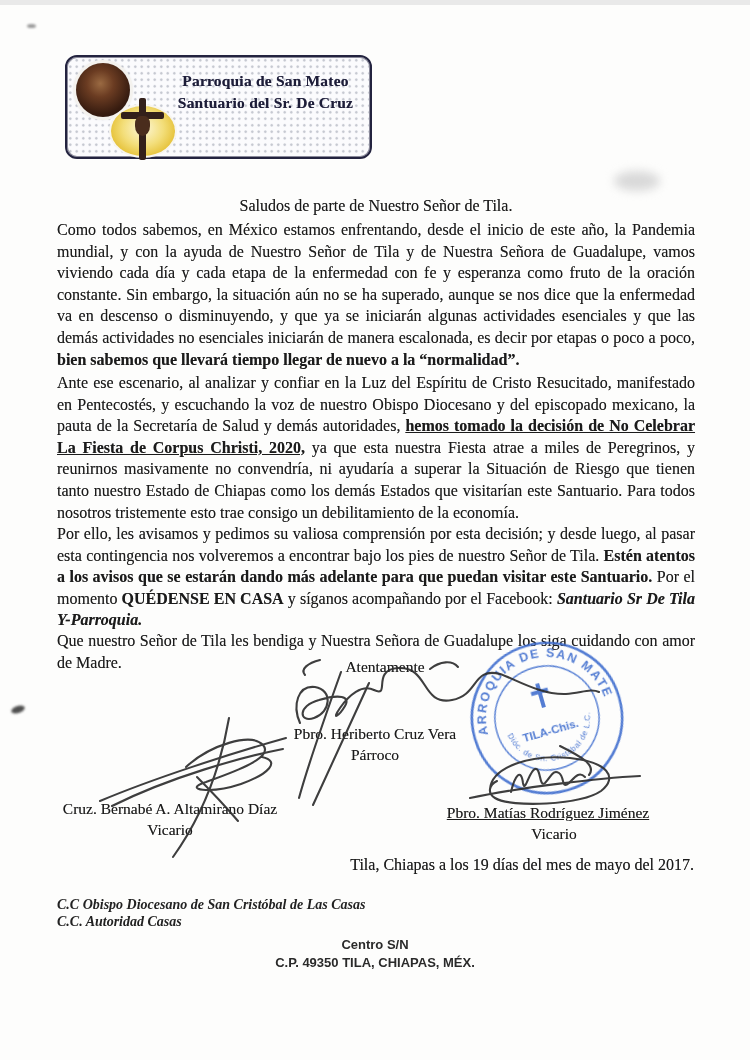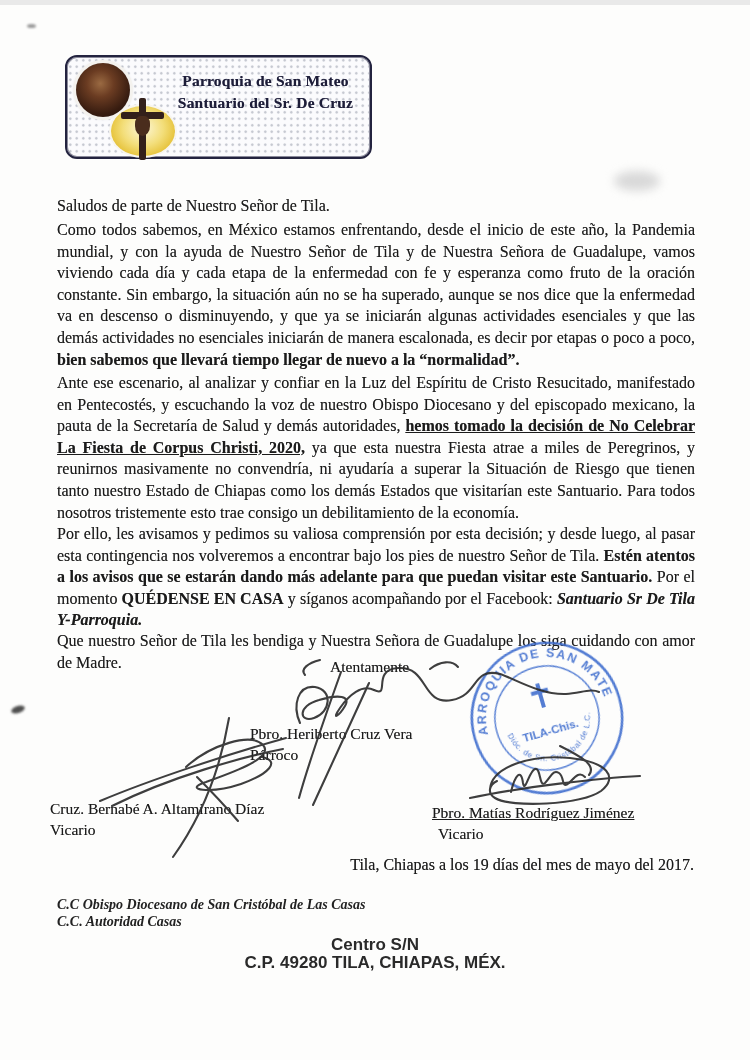--- a/index.html
+++ b/index.html
@@ -41,7 +41,7 @@
     font-size:16px; line-height:21.6px; text-align:justify;
     text-shadow:0 0 .45px rgba(0,0,0,.45);
   }
-  .single{text-align:left;}
+  .single{text-align:center;}
   .b{font-weight:bold;}
   .bu{font-weight:bold; text-decoration:underline;}
   .bi{font-weight:bold; font-style:italic;}

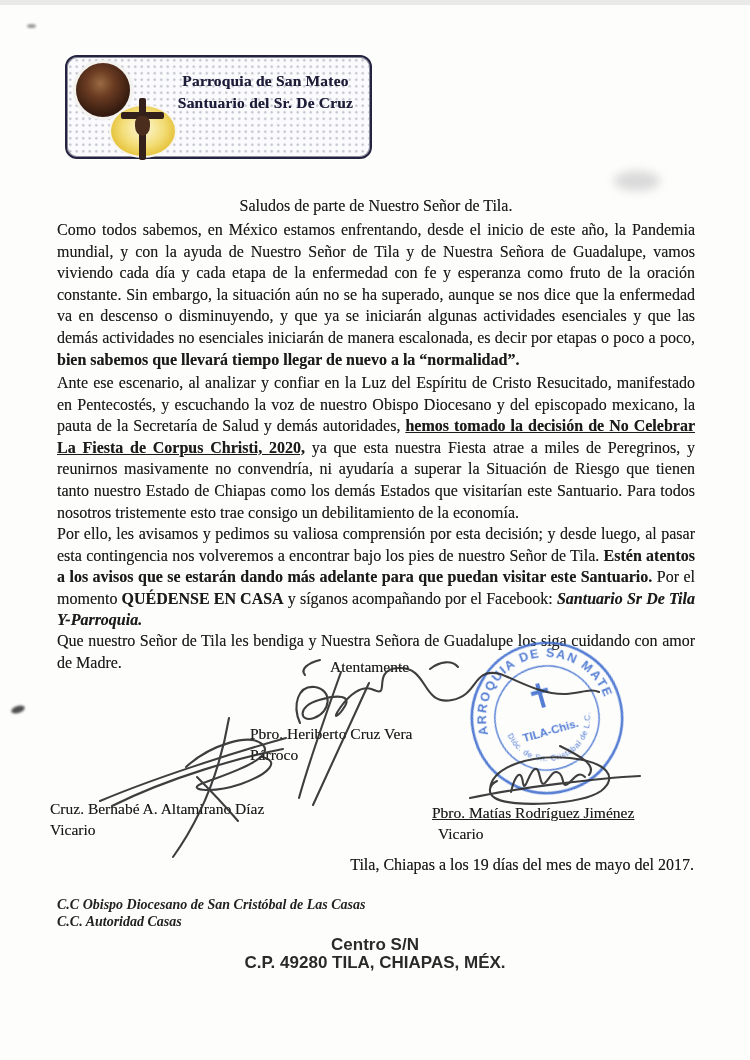--- a/index.html
+++ b/index.html
@@ -47,7 +47,7 @@
   .bi{font-weight:bold; font-style:italic;}
   
   .sig-label{
-    position:absolute; text-align:left; font-size:15.5px; line-height:20px;
+    position:absolute; text-align:center; font-size:15.5px; line-height:20px;
     text-shadow:0 0 .45px rgba(0,0,0,.45);
   }
   .sig-overlay{position:absolute; left:0; top:0; pointer-events:none;}

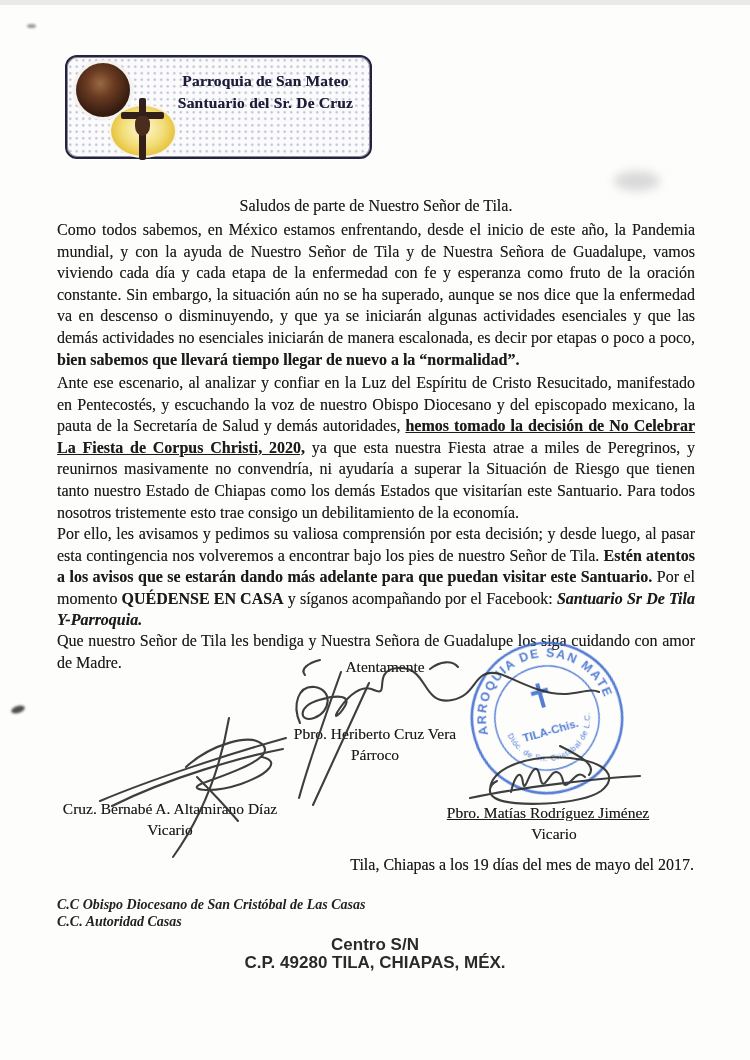--- a/index.html
+++ b/index.html
@@ -68,7 +68,7 @@
   .footer-block{
     position:absolute; left:0; top:931px; width:750px; text-align:center;
     font-family:"Liberation Sans", sans-serif; font-weight:bold;
-    font-size:17px; line-height:17.5px; color:#2a2a2a;
+    font-size:13px; line-height:17.5px; color:#2a2a2a;
   }
   
   .artifact{position:absolute; border-radius:50%;}

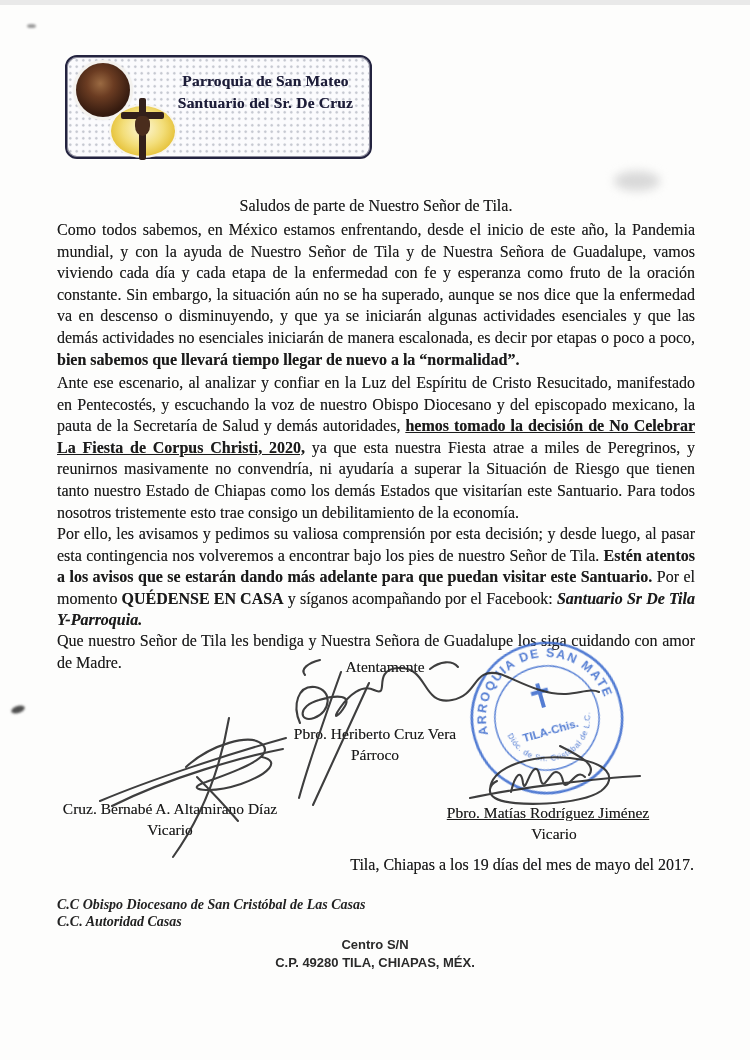--- a/index.html
+++ b/index.html
@@ -176,7 +176,7 @@
 
   <div class="footer-block">
     <div>Centro S/N</div>
-    <div>C.P. 49280 TILA, CHIAPAS, MÉX.</div>
+    <div>C.P. 49350 TILA, CHIAPAS, MÉX.</div>
   </div>
 
 </div>

